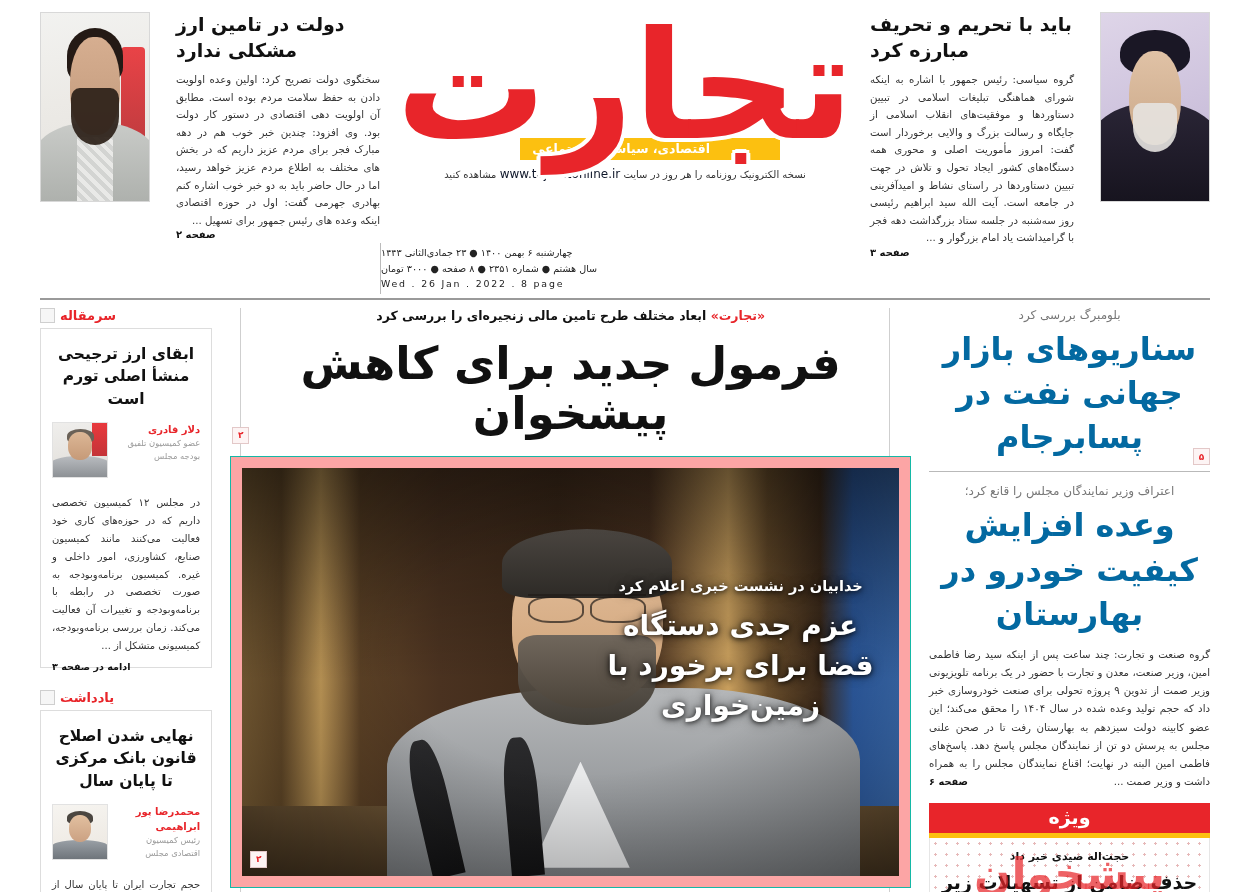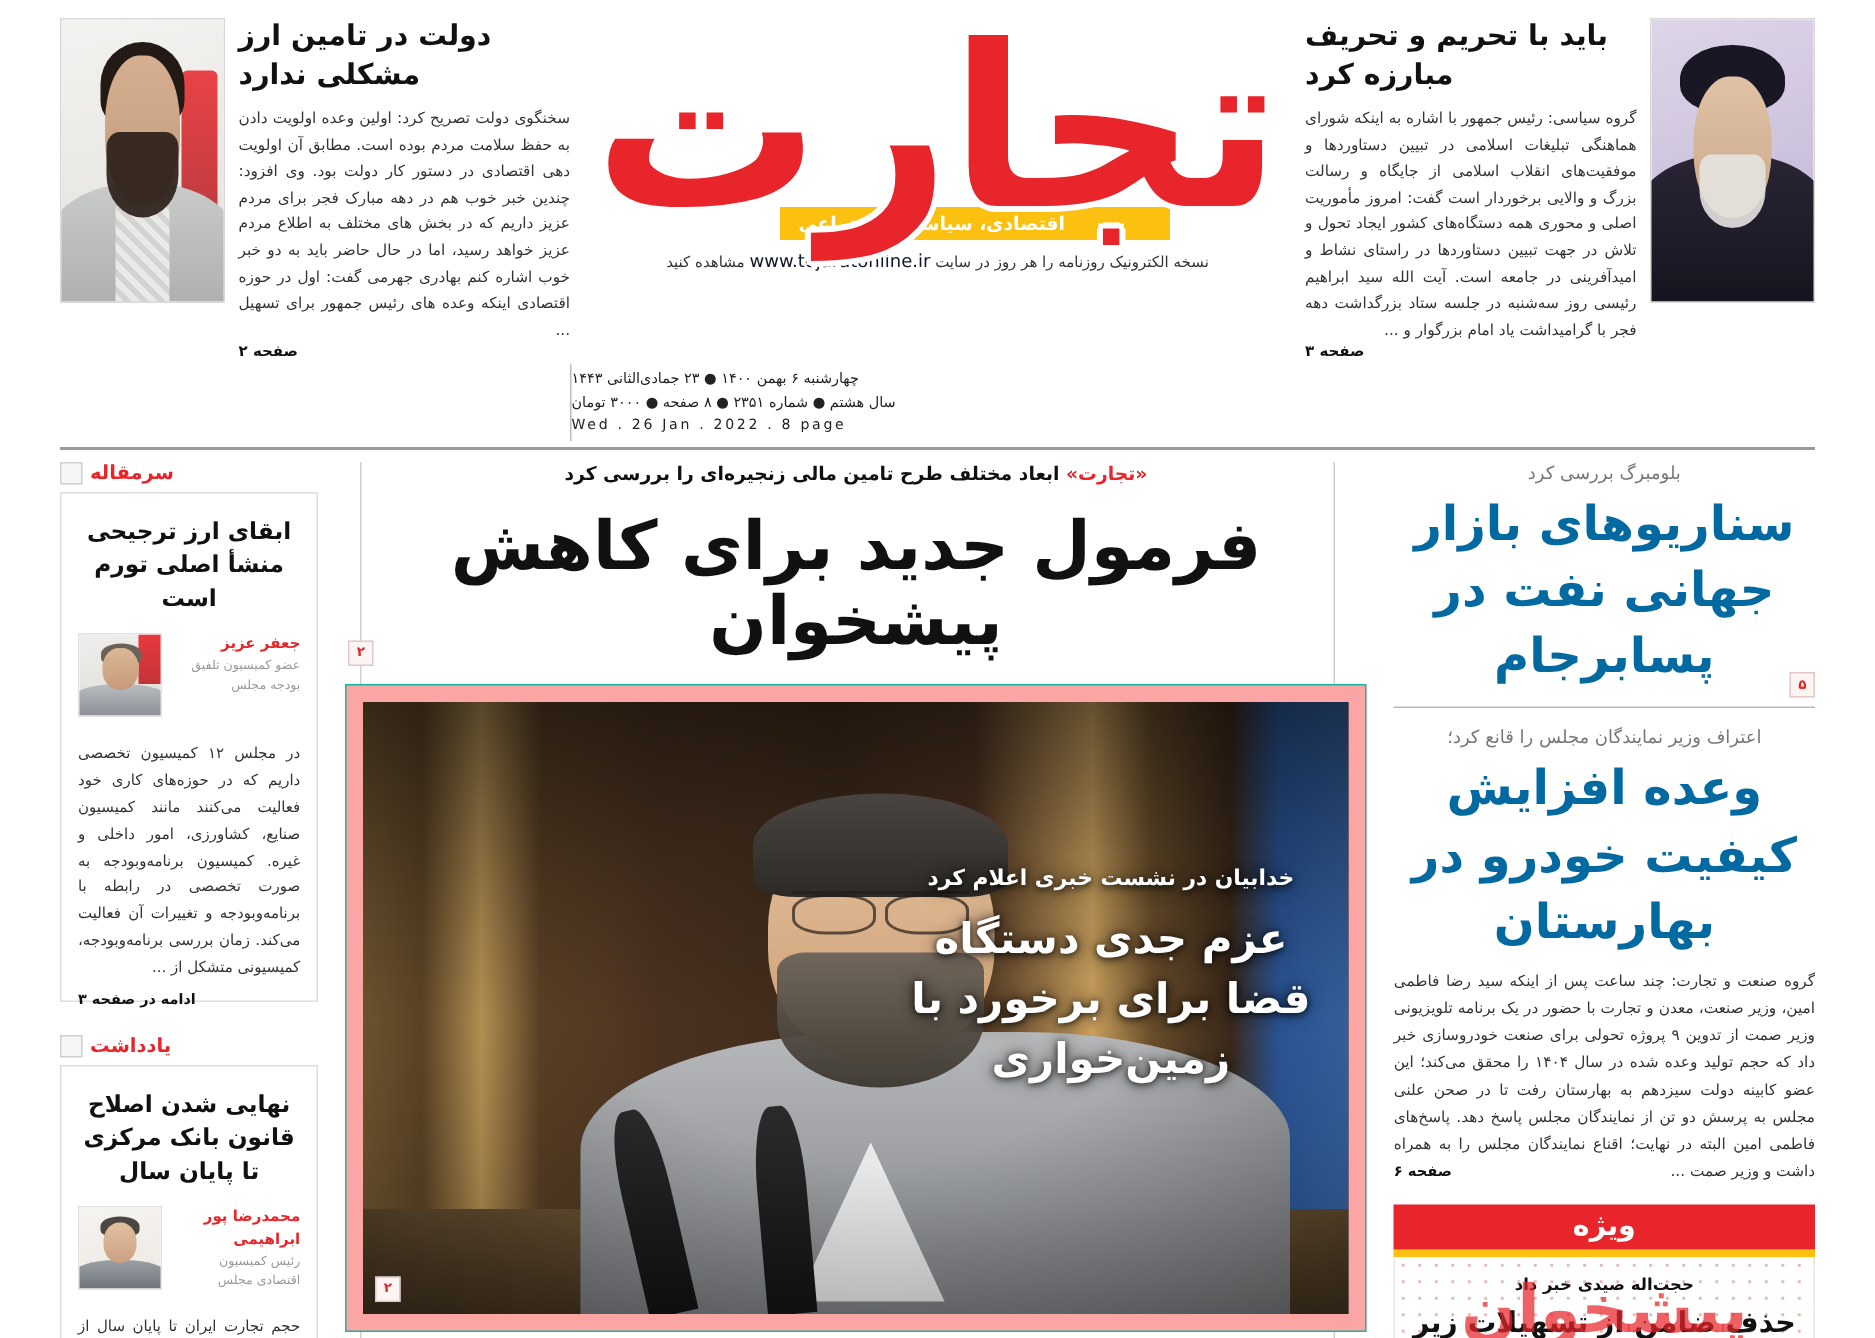--- a/index.html
+++ b/index.html
@@ -42,7 +42,7 @@
   .teaser-inner {
     display: flex;
     flex-direction: row;
-    gap: 9px;
+    gap: 26px;
     align-items: flex-start;
   }
   .teaser-photo {

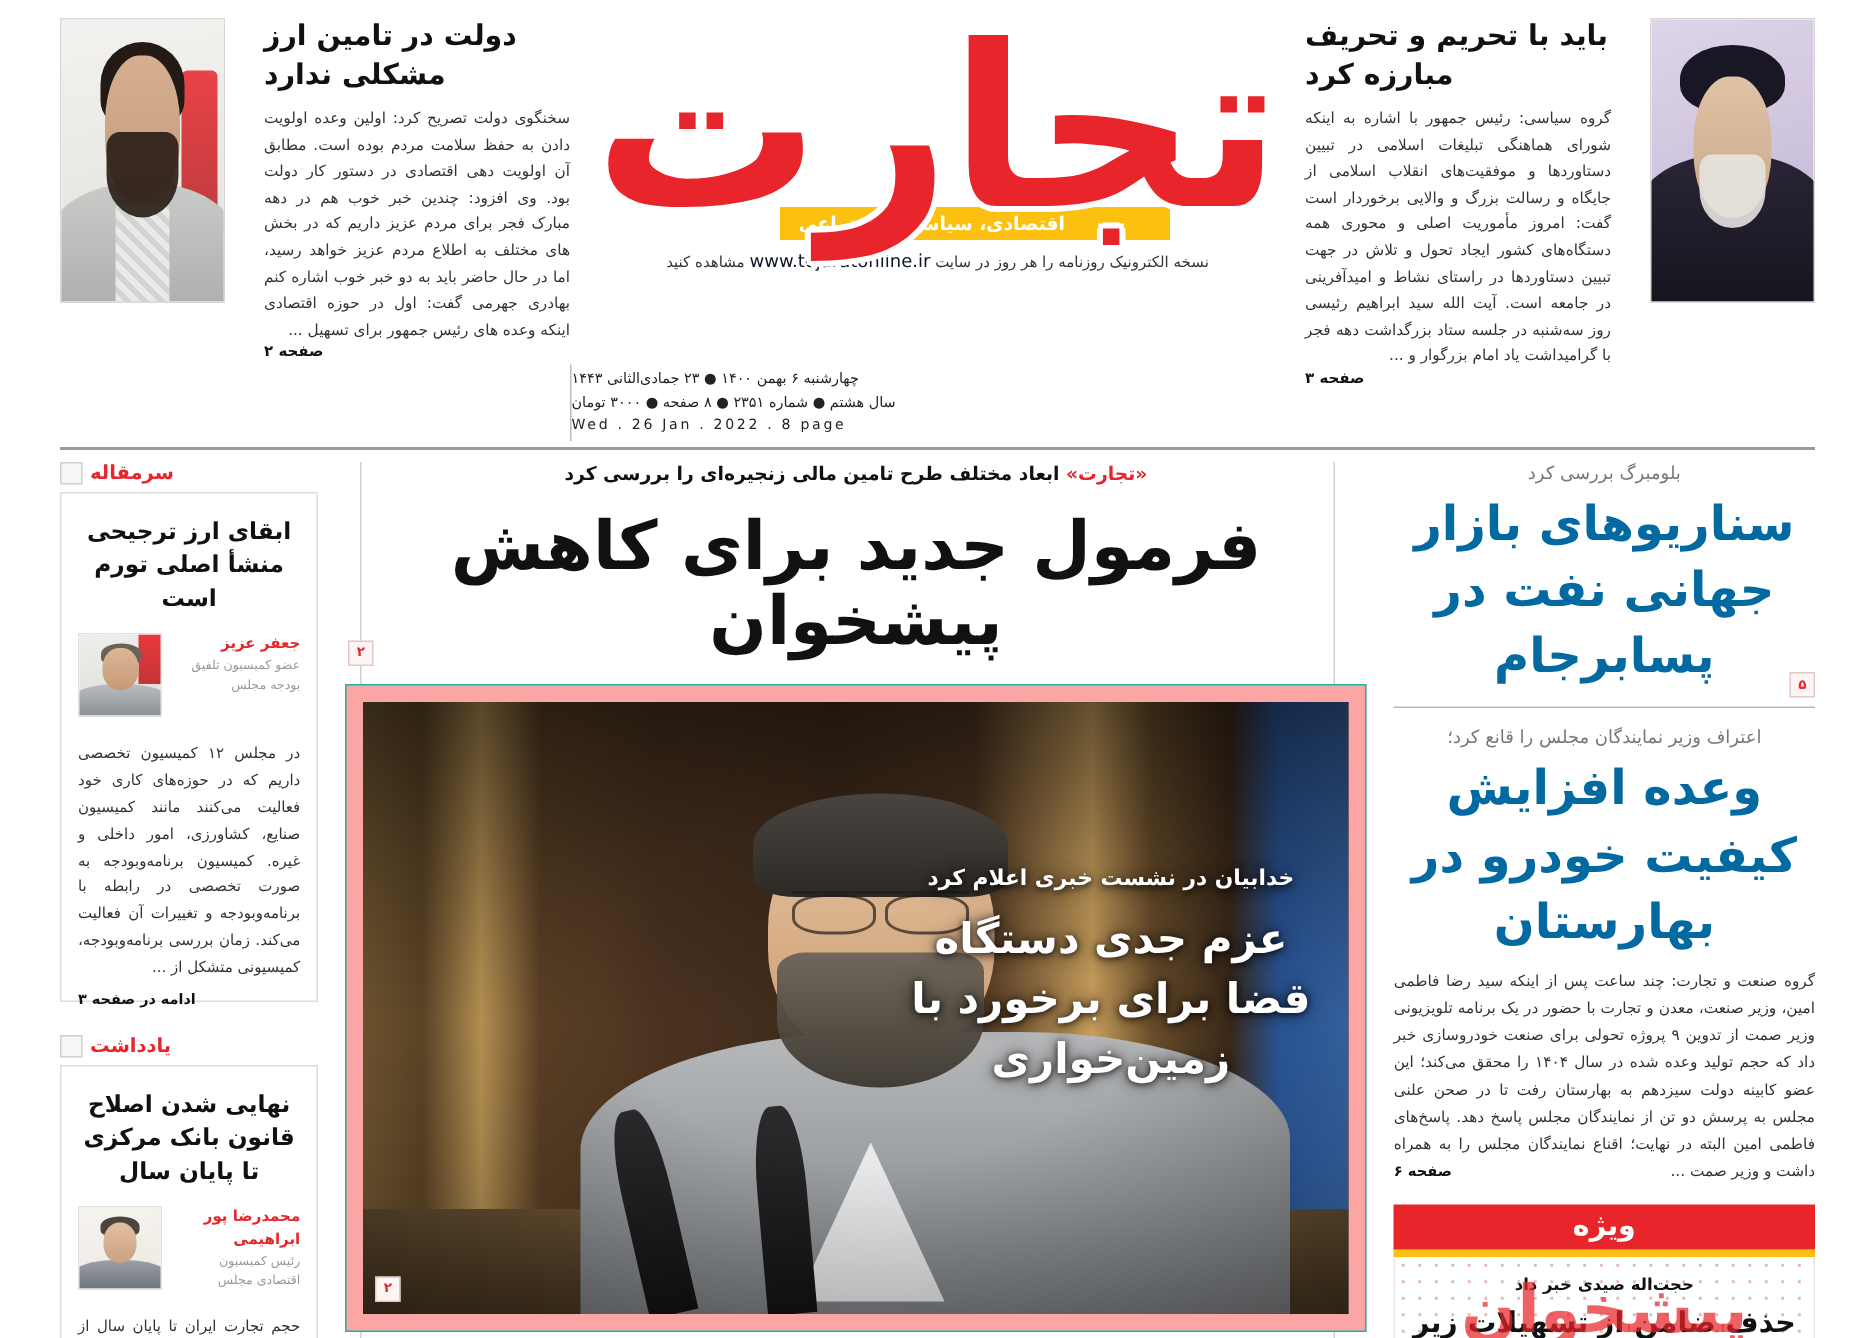--- a/index.html
+++ b/index.html
@@ -636,7 +636,7 @@
           <div class="opinion-title">ابقای ارز ترجیحی منشأ اصلی تورم است</div>
           <div class="byline-row">
             <div class="byline-meta">
-              <div class="byline-name">جعفر عزیز</div>
+              <div class="byline-name">دلار قادری</div>
               <div class="byline-role">عضو کمیسیون تلفیق بودجه مجلس</div>
             </div>
             <div class="byline-photo">

